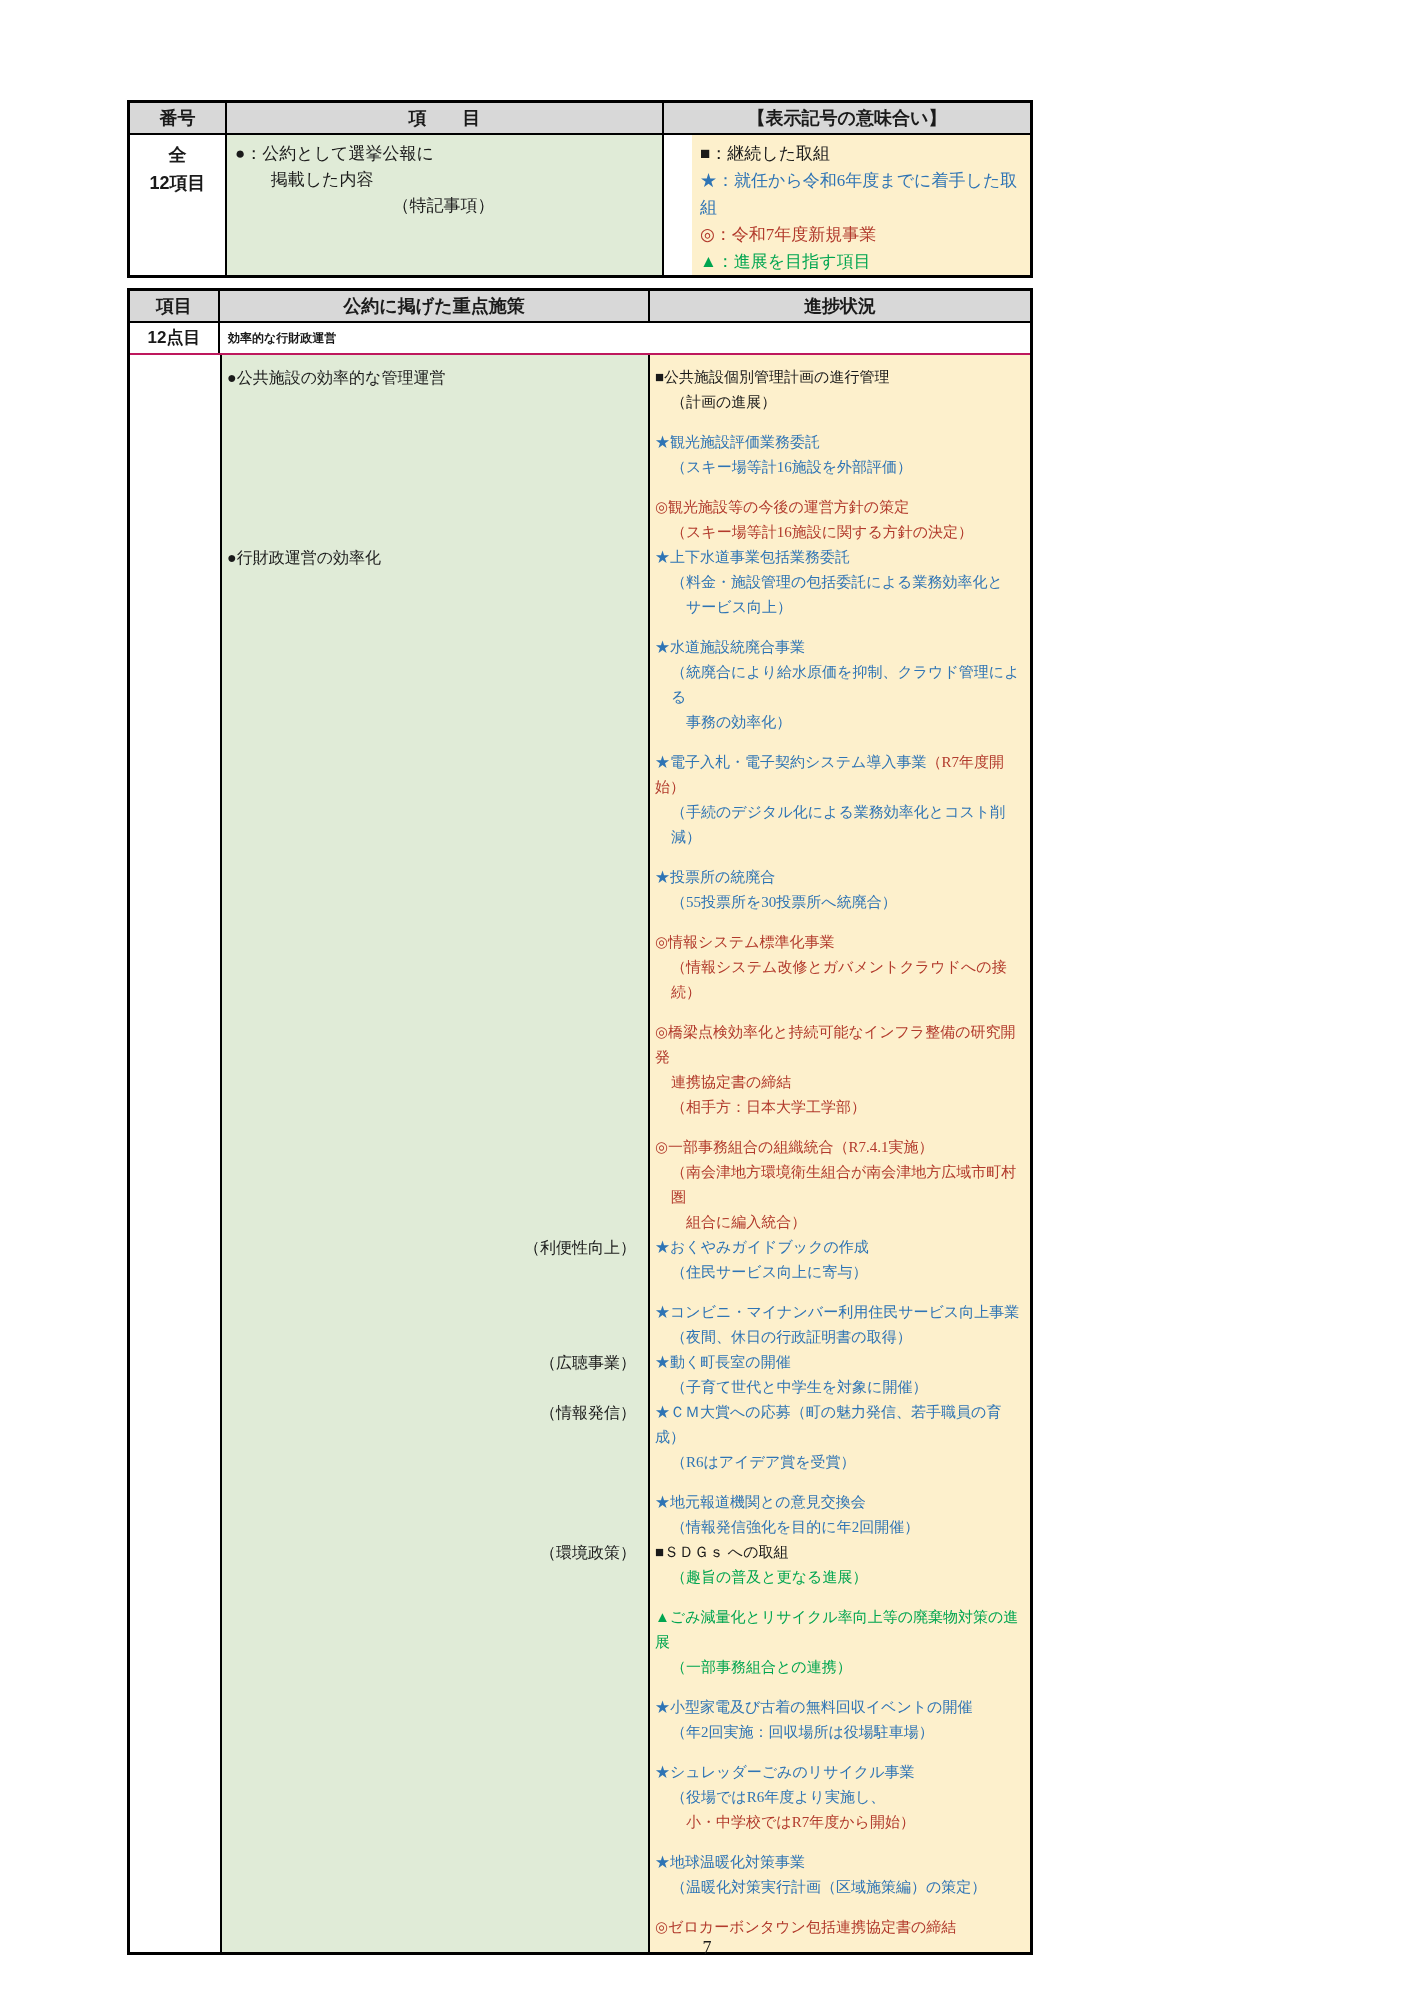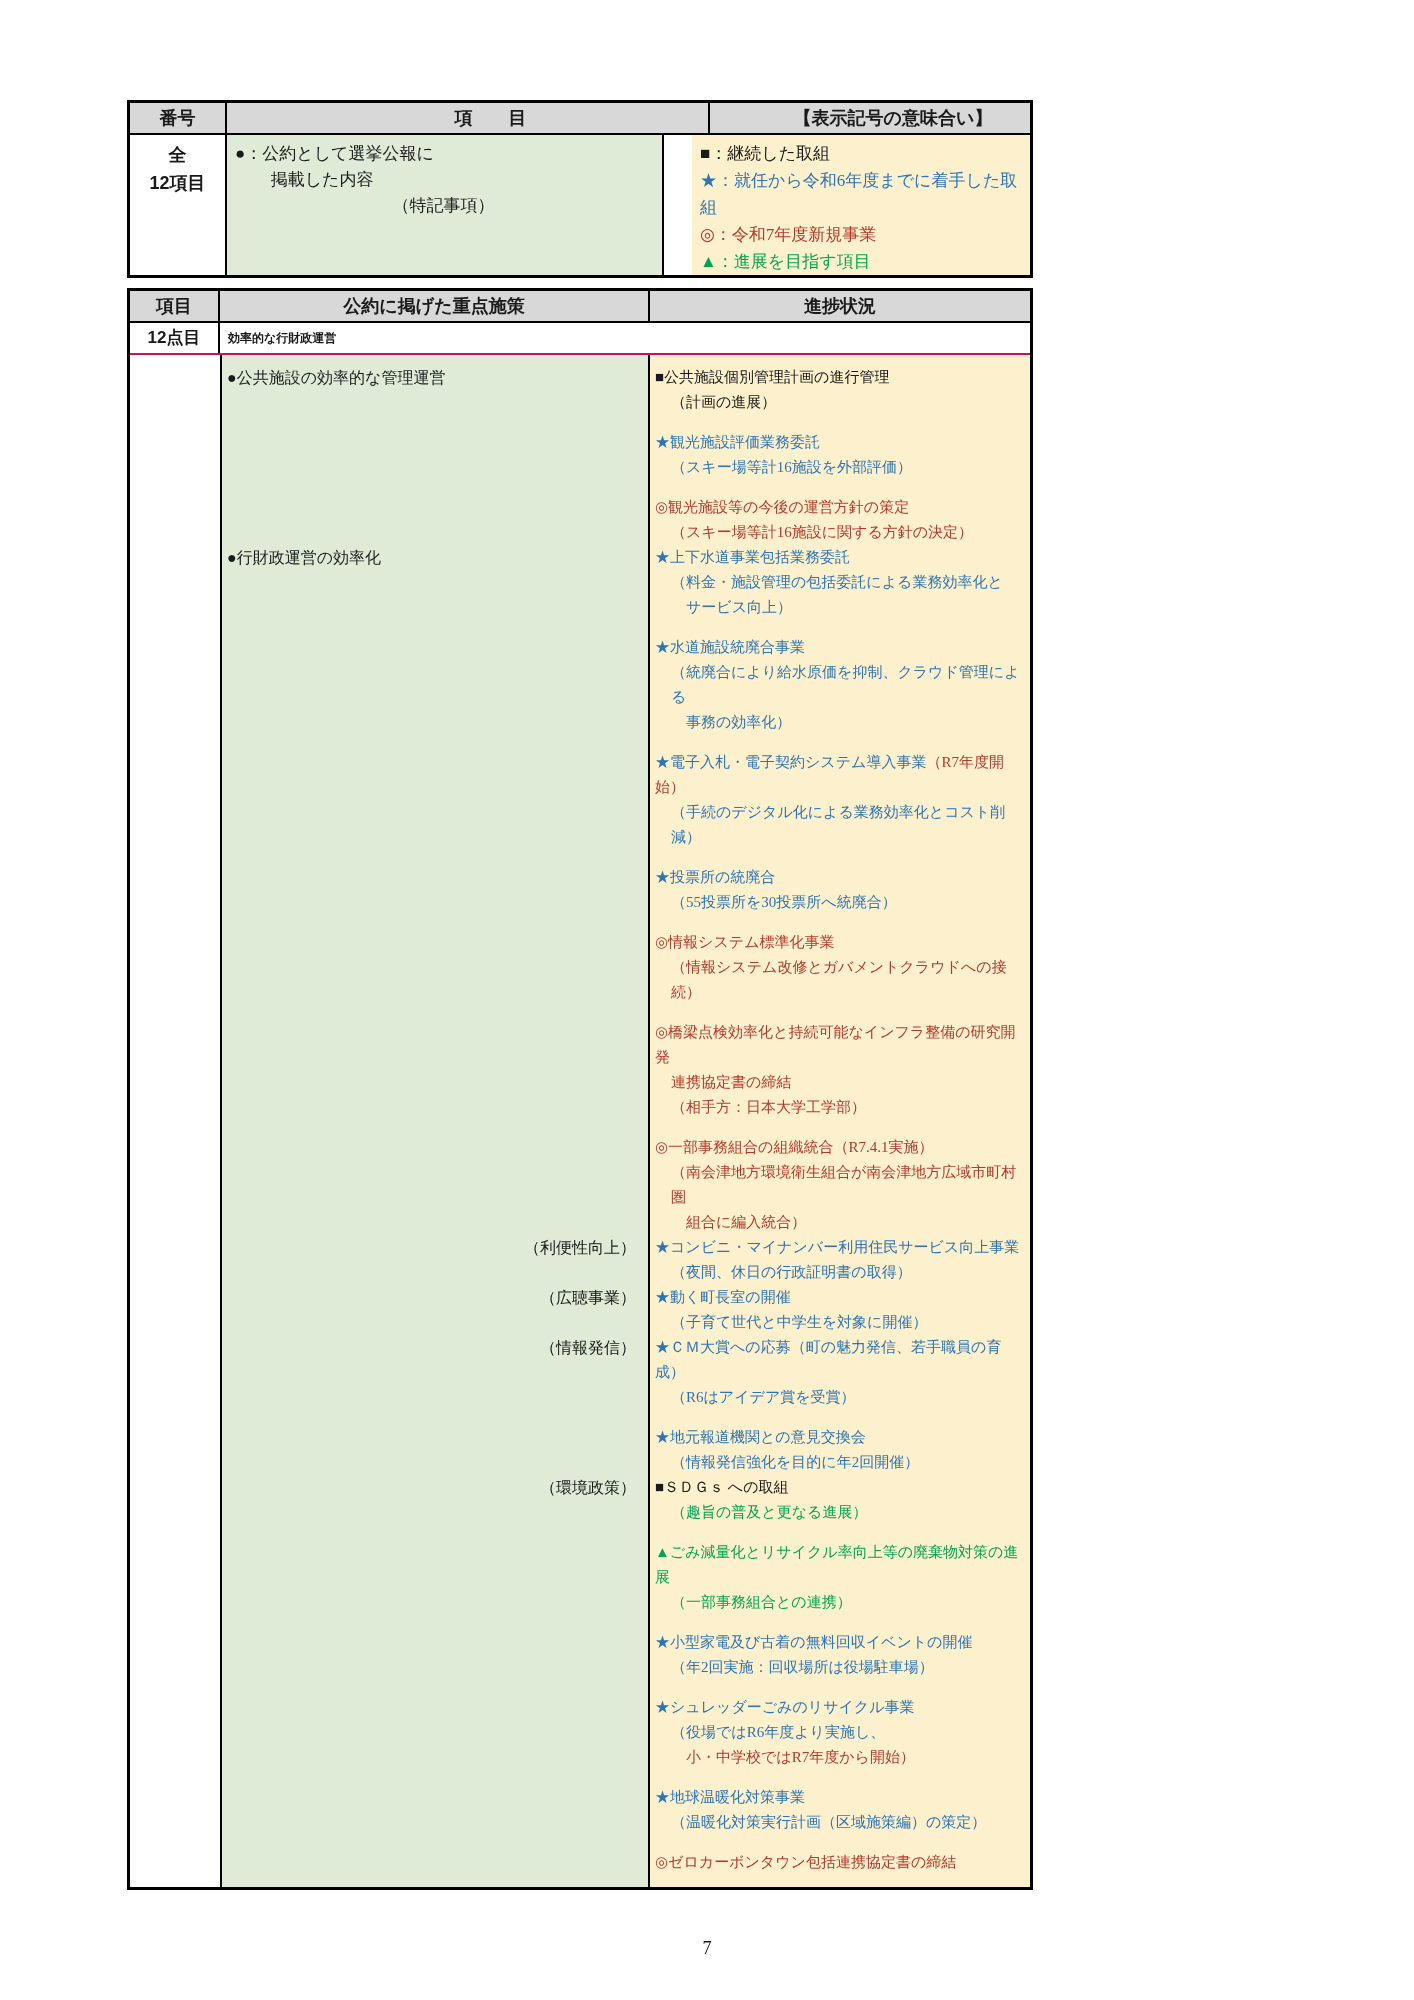--- a/index.html
+++ b/index.html
@@ -14,7 +14,7 @@
   
   .t1{top:100px;}
   .t1-head,.t1-body{display:grid;grid-template-columns:97px 437px 1fr;}
-  .t1-head{background:var(--bg-header);border-bottom:2px solid #000;gap:46px;}
+  .t1-head{background:var(--bg-header);border-bottom:2px solid #000;}
   .hcell{font-family:"Liberation Sans","DejaVu Sans",sans-serif;font-weight:bold;font-size:18px;
          line-height:30px;text-align:center;}
   .bdr-r{border-right:2px solid #000;}

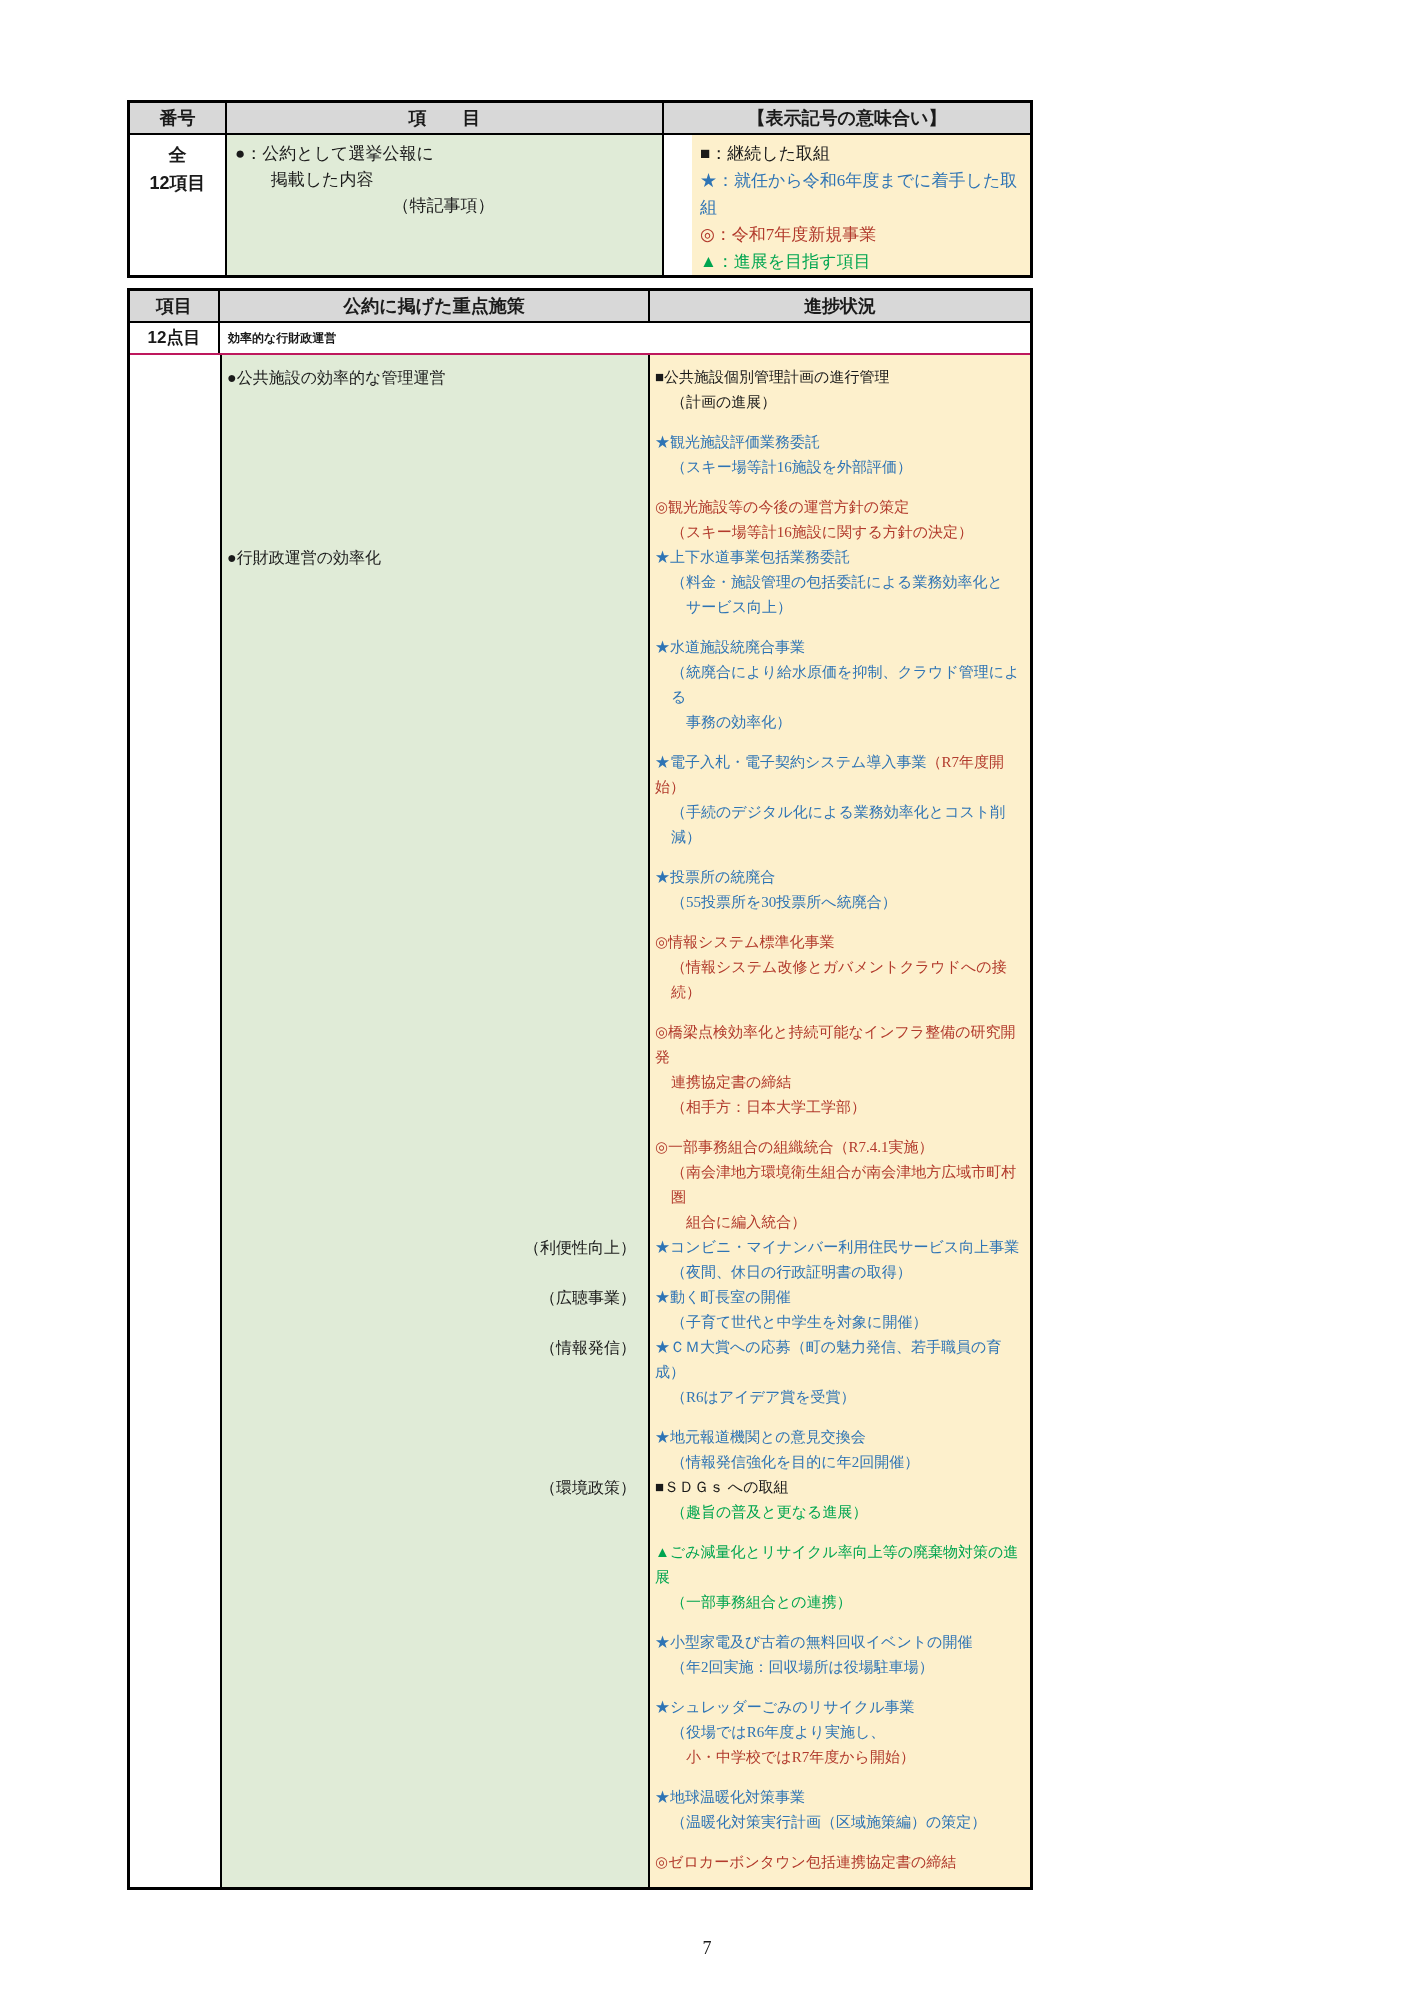--- a/index.html
+++ b/index.html
@@ -146,6 +146,10 @@
         <div class="sec-label right" style="grid-row: 3;">（利便性向上）</div>
         <div class="sec-items" style="grid-row: 3;">
           <div class="item">
+            <div class="line"><span class="c-blue">★おくやみガイドブックの作成</span></div>
+            <div class="line i1"><span class="c-blue">（住民サービス向上に寄与）</span></div>
+          </div>
+          <div class="item">
             <div class="line"><span class="c-blue">★コンビニ・マイナンバー利用住民サービス向上事業</span></div>
             <div class="line i1"><span class="c-blue">（夜間、休日の行政証明書の取得）</span></div>
           </div>

